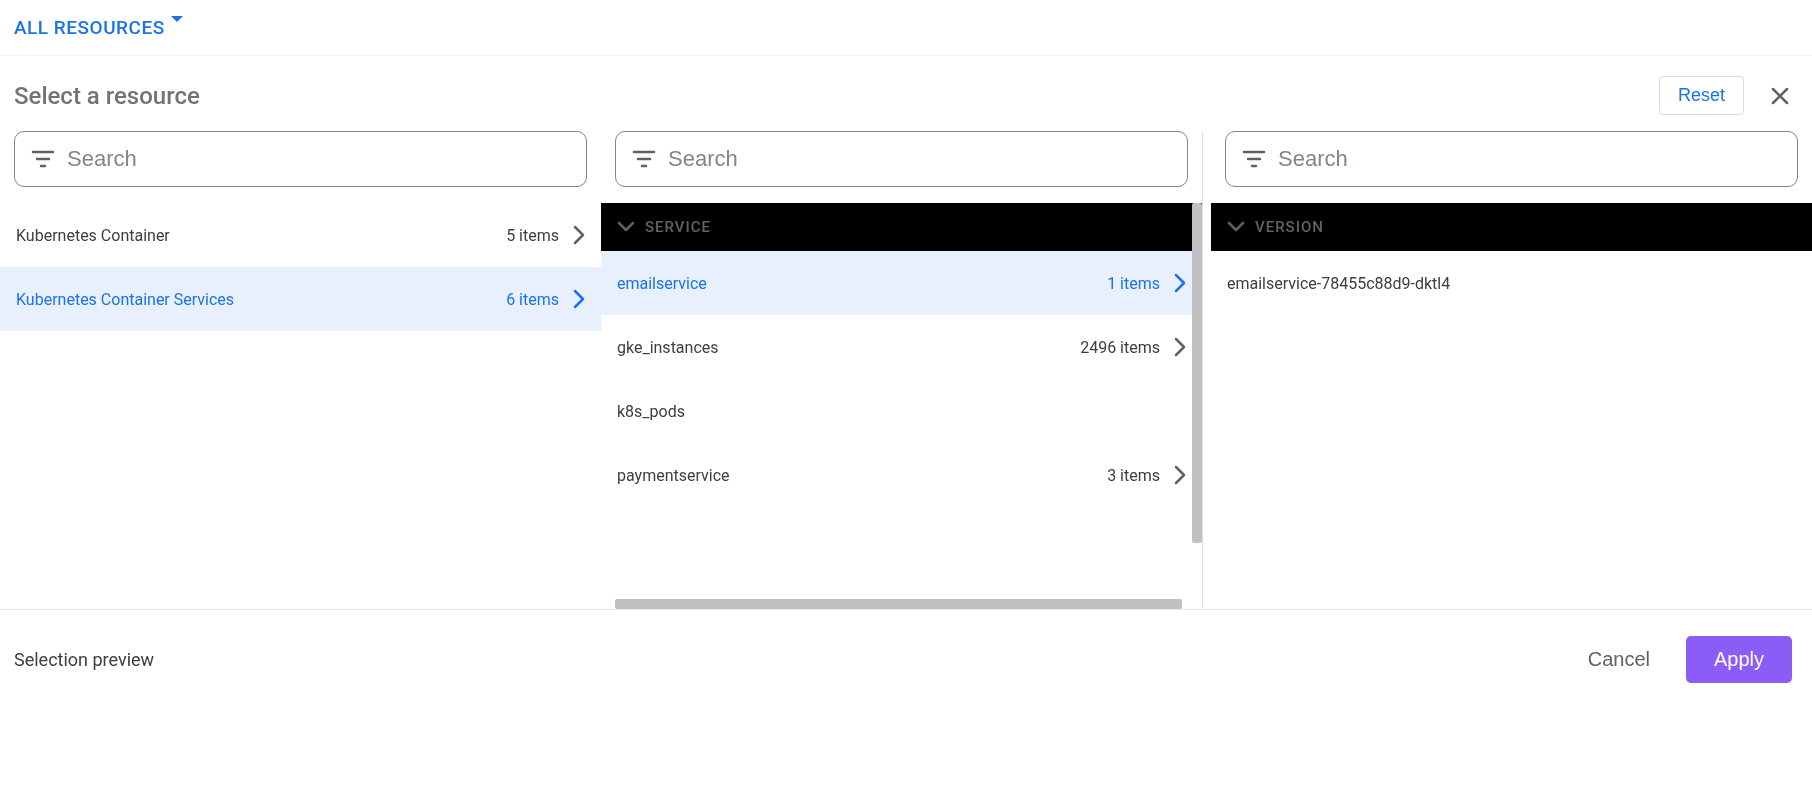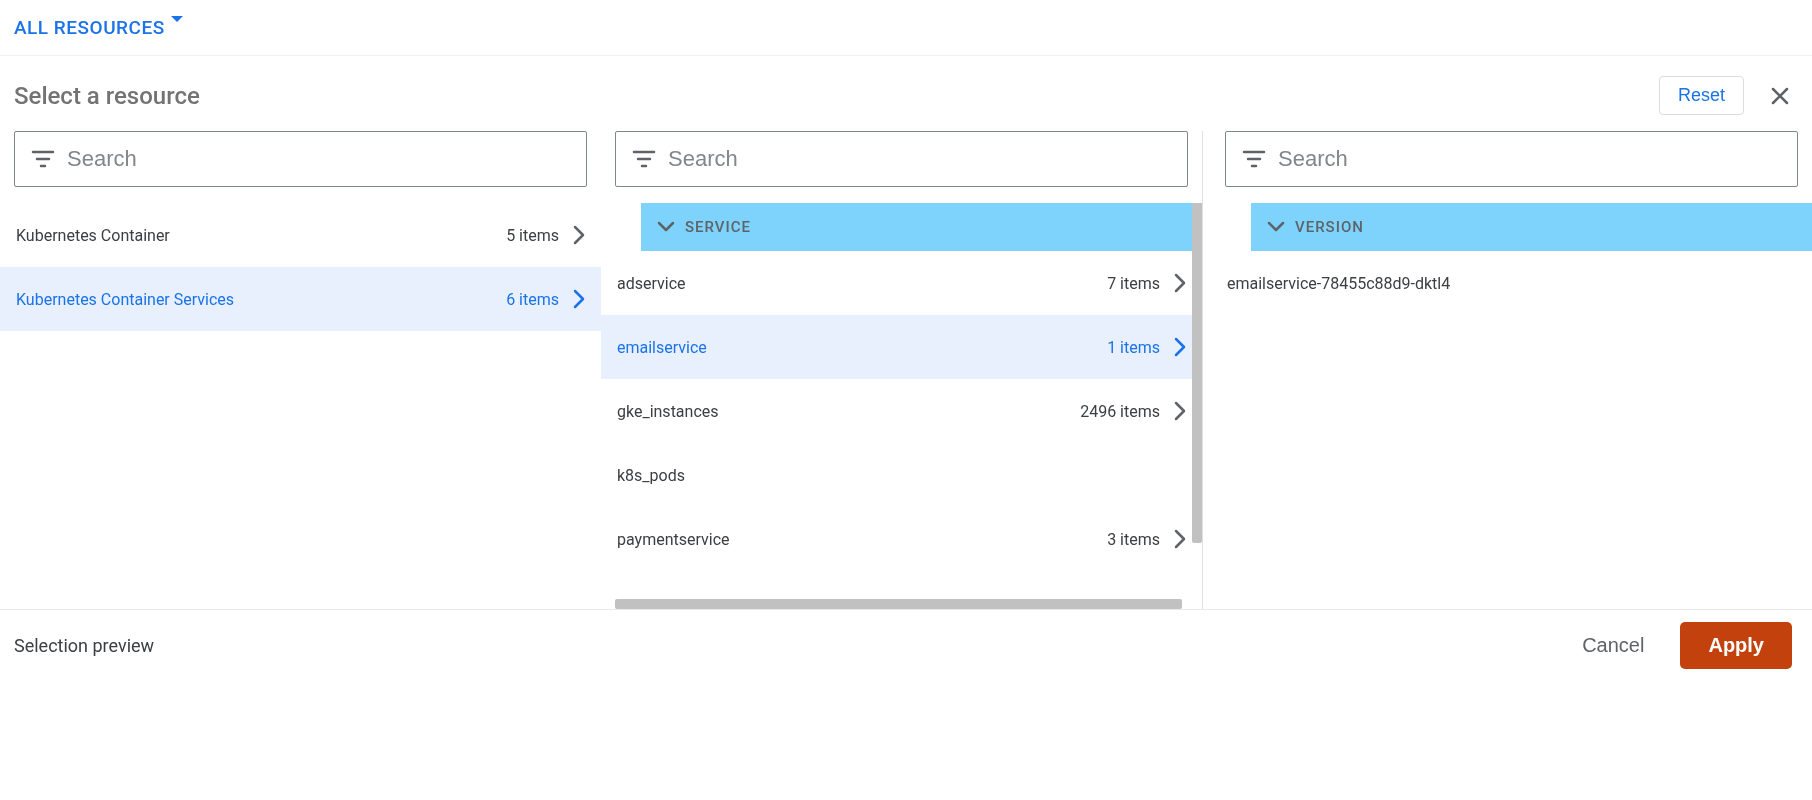--- a/index.html
+++ b/index.html
@@ -94,7 +94,7 @@
     align-items: center;
     gap: 12px;
     border: 1px solid #80868b;
-    border-radius: 2px;
+    border-radius: 10px;
     height: 56px;
     padding: 0 16px;
   }

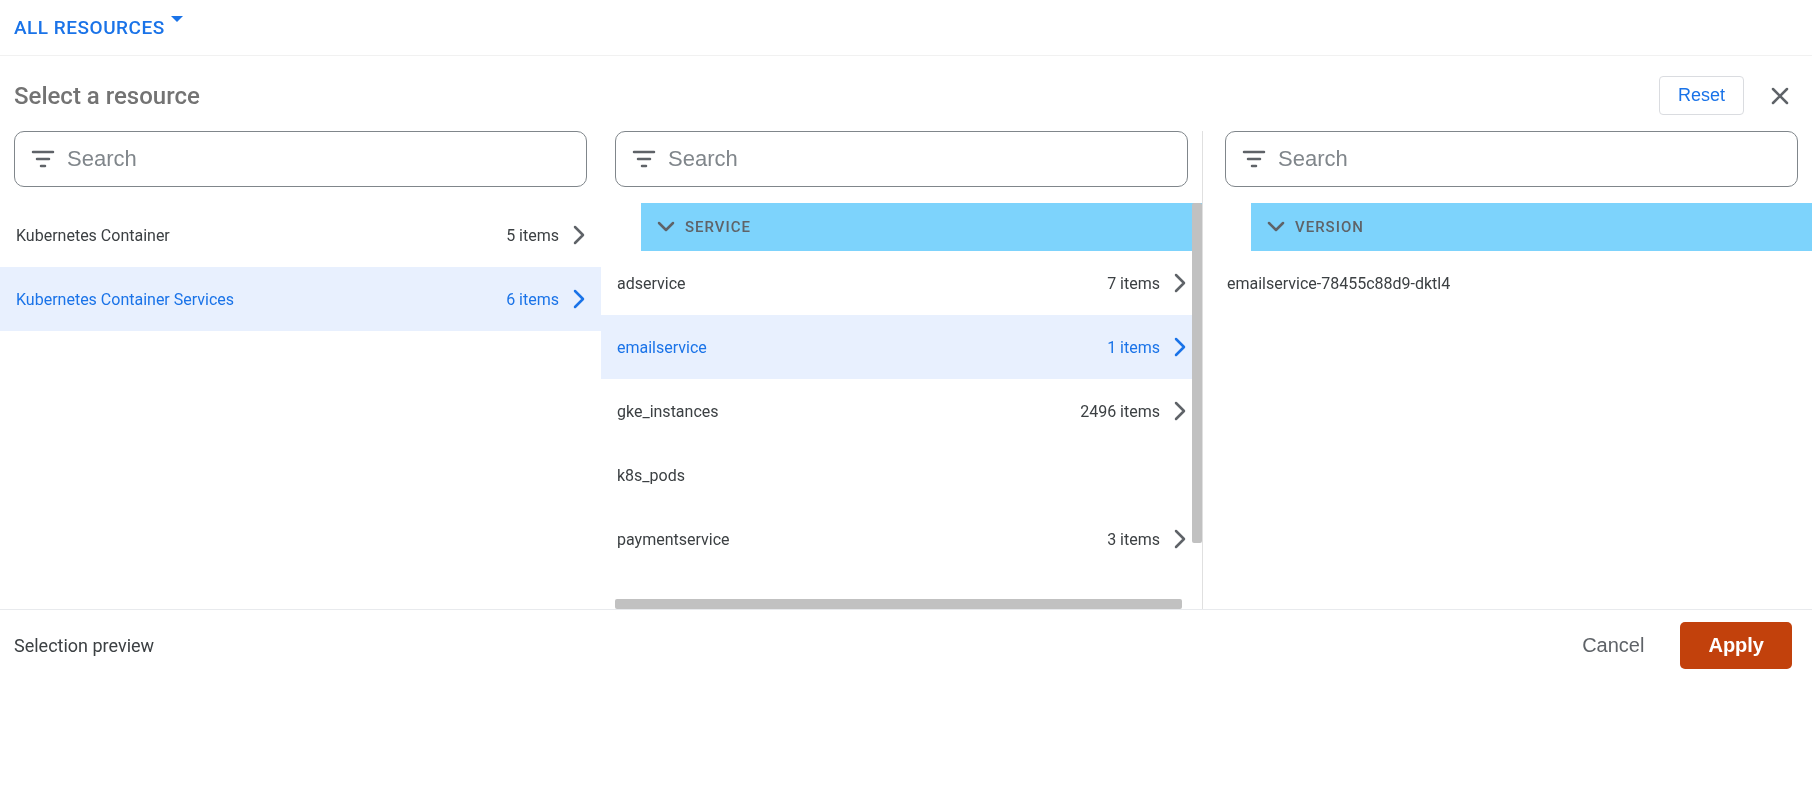--- a/index.html
+++ b/index.html
@@ -112,7 +112,7 @@
   }
   .search-input::placeholder { color: #80868b; }
   .col-header {
-    background: #7dd3fc;
+    background: #000000;
     height: 48px;
     display: flex;
     align-items: center;
@@ -122,7 +122,6 @@
     font-size: 15px;
     letter-spacing: 1px;
     font-weight: 500;
-    margin-left: 40px;
   }
   .list {
     flex: 1 1 auto;

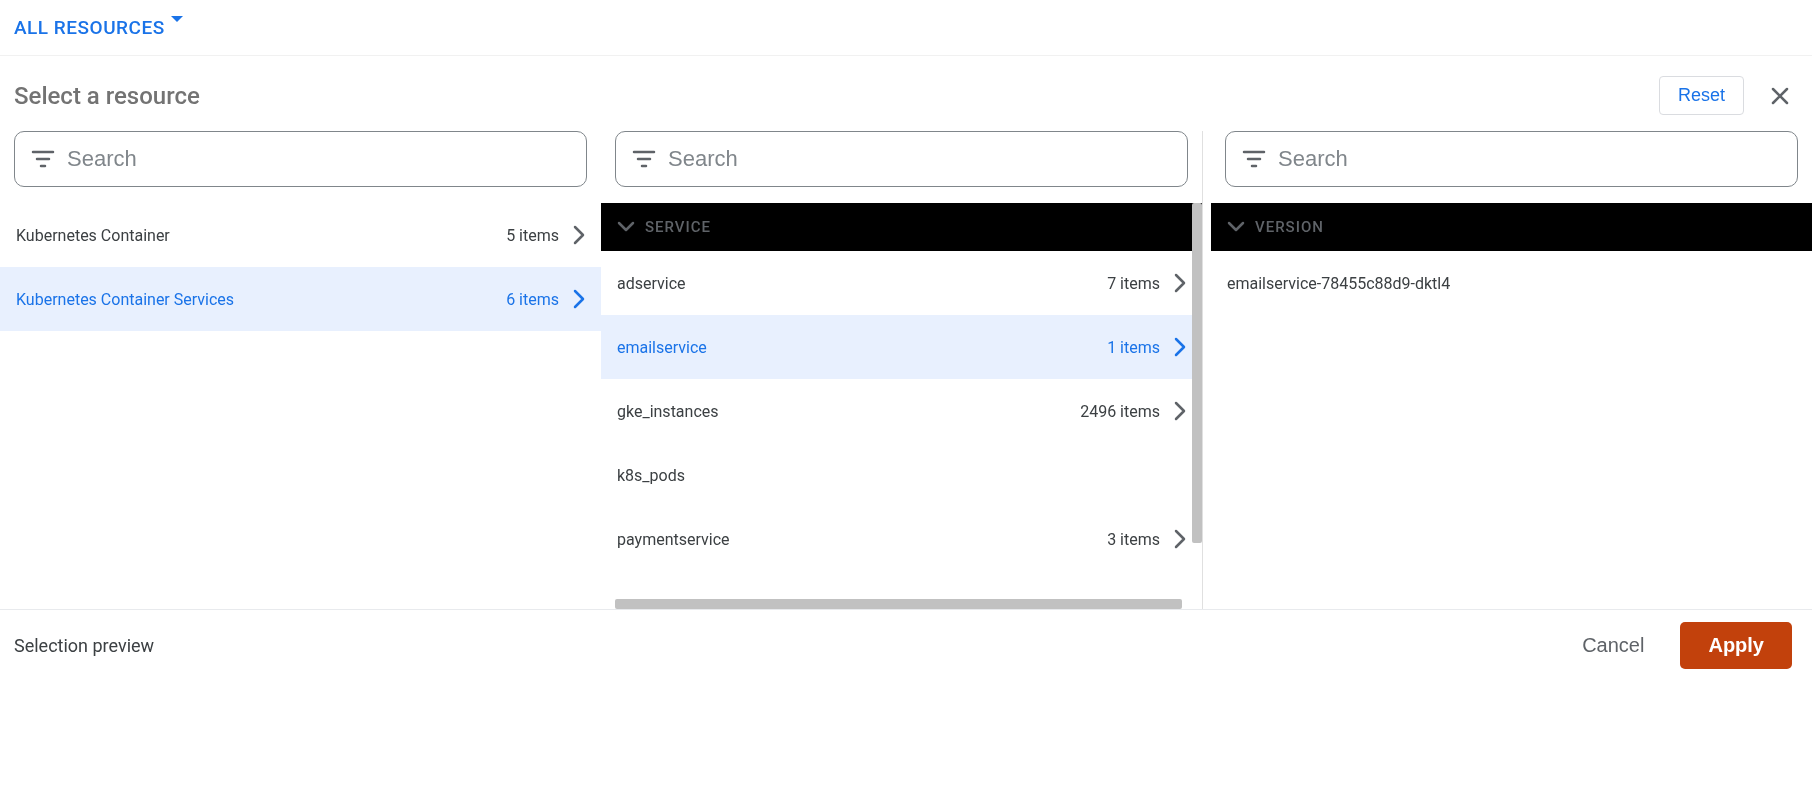--- a/index.html
+++ b/index.html
@@ -291,17 +291,6 @@
       <span>SERVICE</span>
     </div>
     <div class="list">
-      <div class="row">
-        <span class="label">adservice</span>
-        <span class="meta">
-          <span class="count">7 items</span>
-          <span class="chev">
-            <svg width="12" height="20" viewBox="0 0 12 20">
-                <path d="M2 2 L10 10 L2 18" stroke="#5f6368" stroke-width="2.5" fill="none" stroke-linecap="round" stroke-linejoin="round"></path>
-              </svg>
-          </span>
-        </span>
-      </div>
       <div class="row selected">
         <span class="label">emailservice</span>
         <span class="meta">

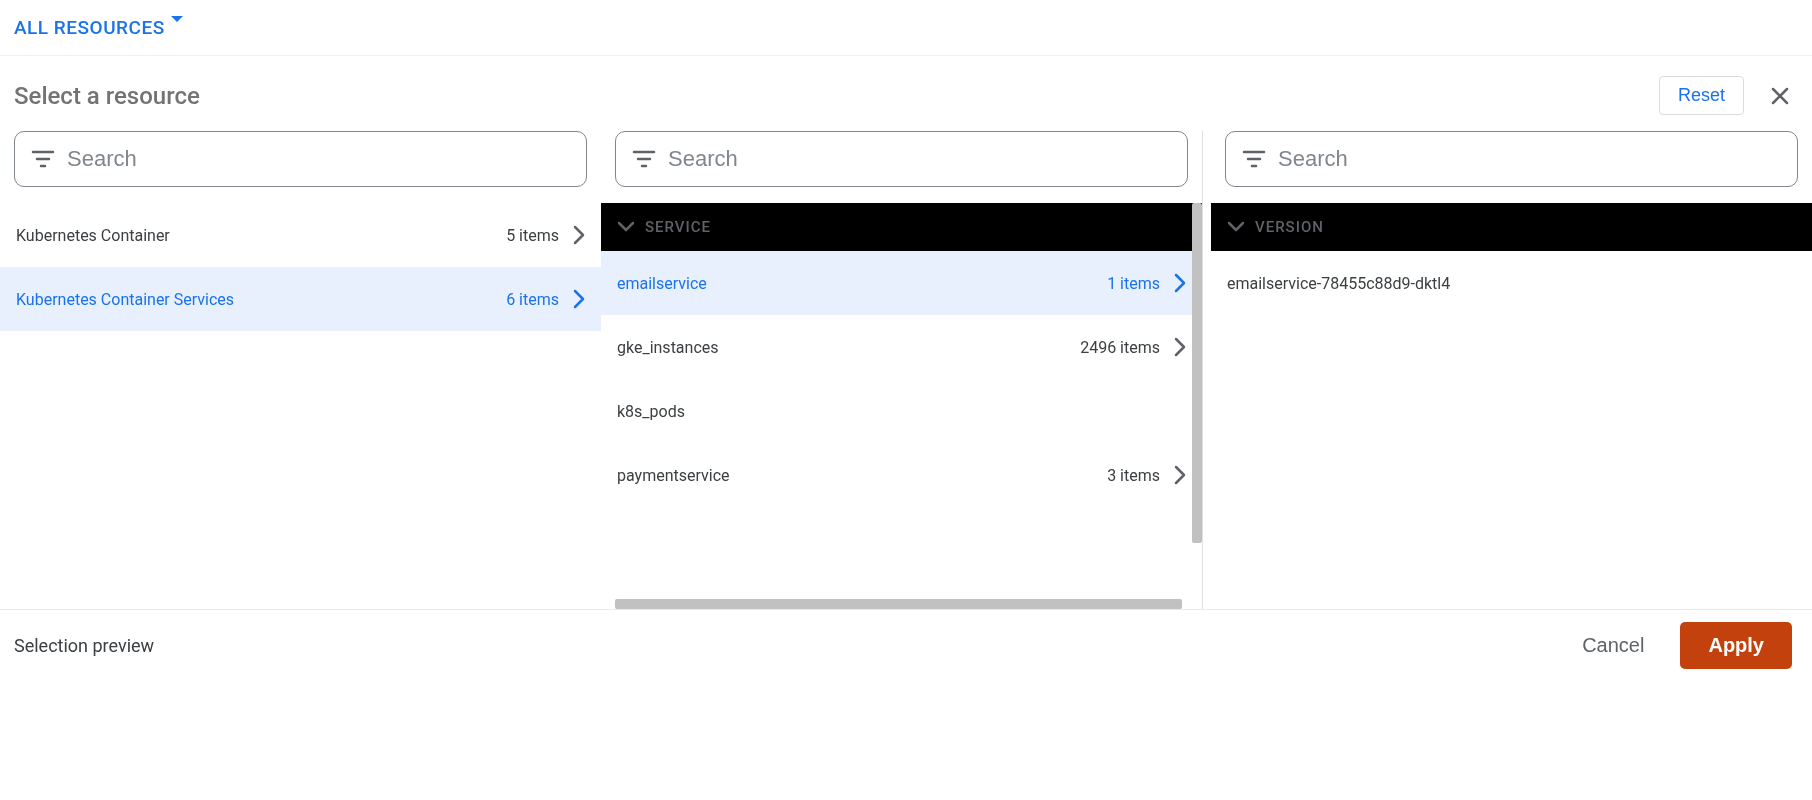--- a/index.html
+++ b/index.html
@@ -177,7 +177,7 @@
     display: flex;
     align-items: center;
     justify-content: space-between;
-    padding: 12px 20px 22px 14px;
+    padding: 26px 20px 22px 14px;
   }
   .footer-left {
     font-size: 18px;

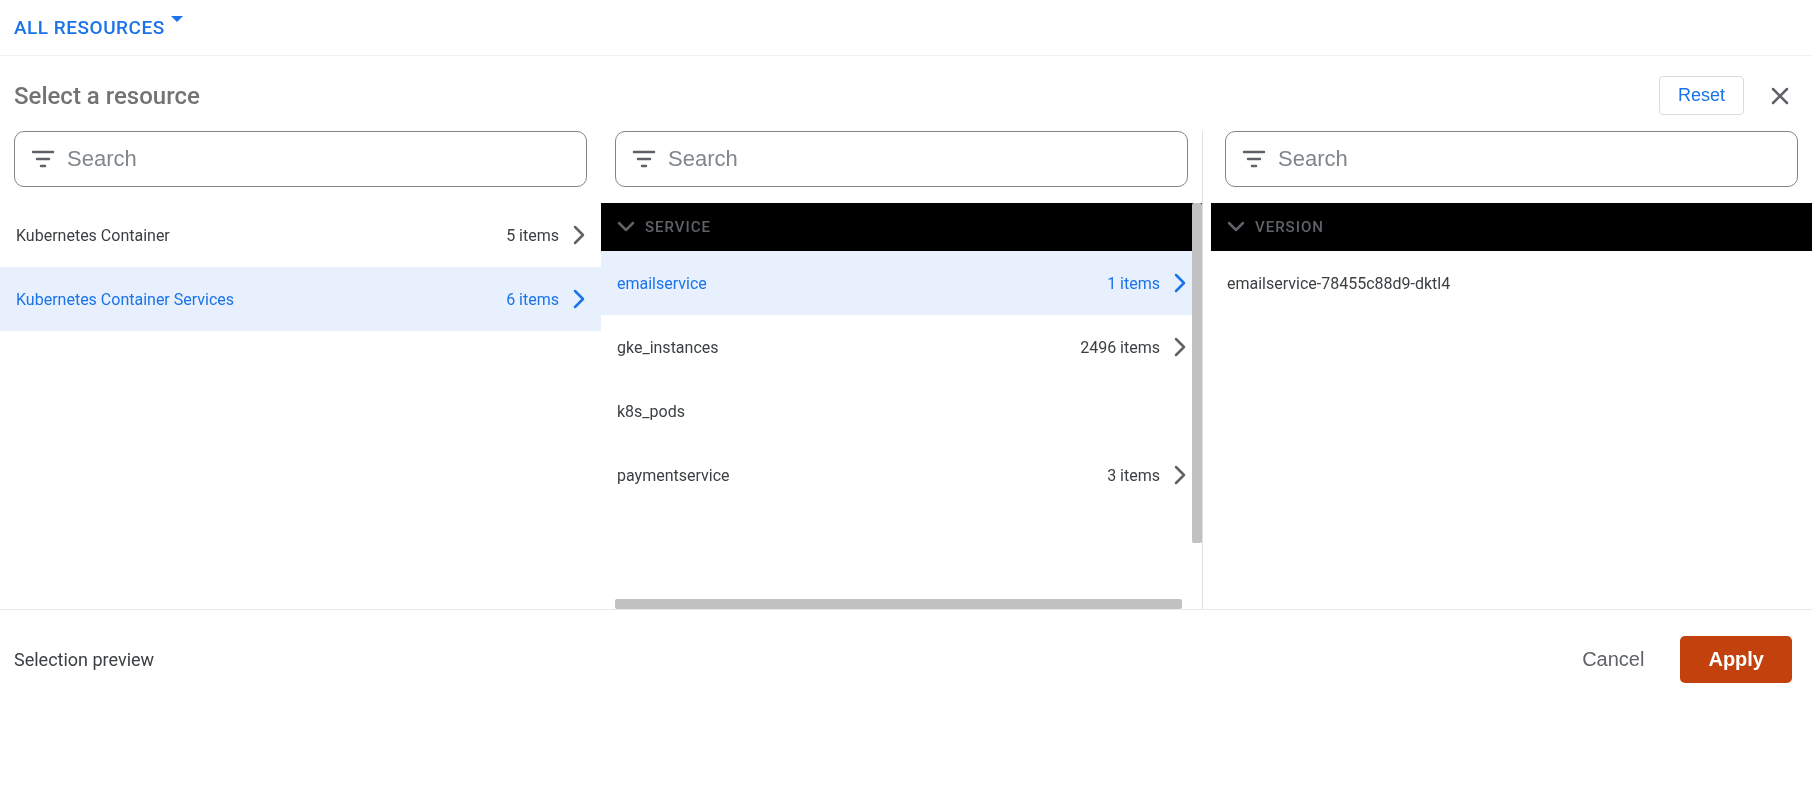--- a/index.html
+++ b/index.html
@@ -198,10 +198,10 @@
   }
   .btn-apply {
     border: none;
-    background: #c2410c;
+    background: #8b5cf6;
     color: #fff;
     font-size: 20px;
-    font-weight: 700;
+    font-weight: 400;
     padding: 12px 28px;
     border-radius: 5px;
     cursor: pointer;

